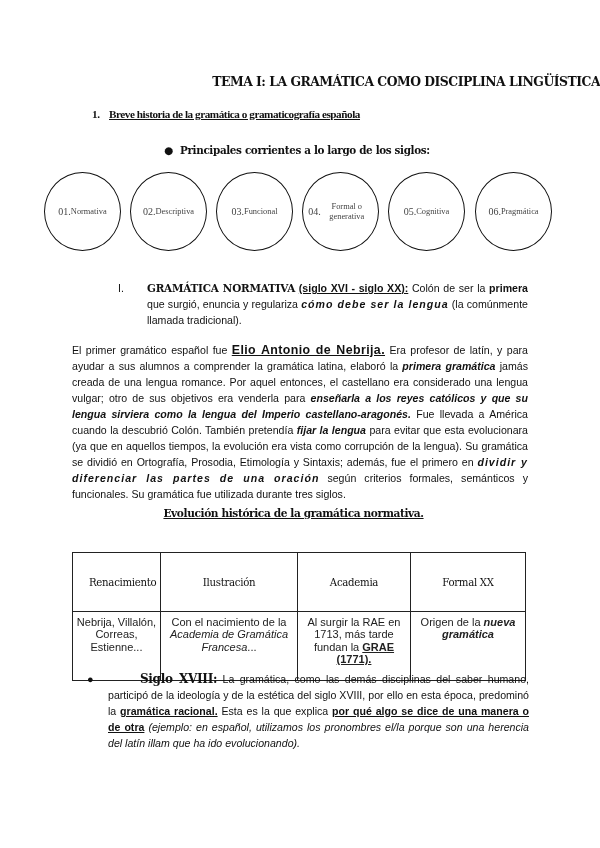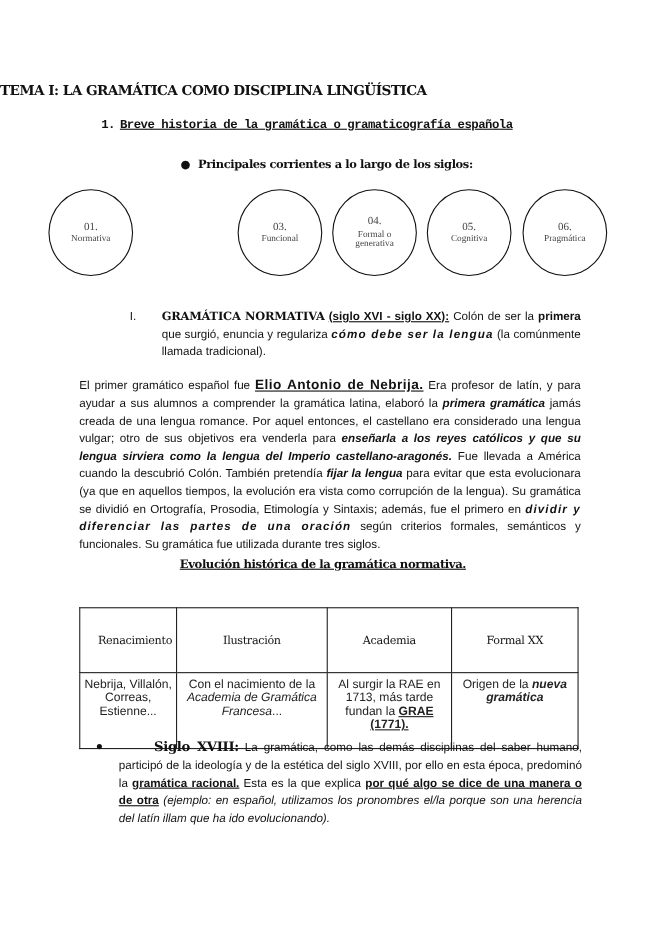--- a/index.html
+++ b/index.html
@@ -6,7 +6,7 @@
   body { width: 600px; height: 848px; position: relative; overflow: hidden; color: #111; }
 
   #title {
-    position: absolute; left: 0; top: 74px; width: 600px; text-align: left;
+    position: absolute; left: 0; top: 74px; width: 600px; text-align: right;
     font-family: "DejaVu Serif", serif; font-weight: bold; font-size: 12.4px; letter-spacing: -0.5px;
   }
   #h1 {

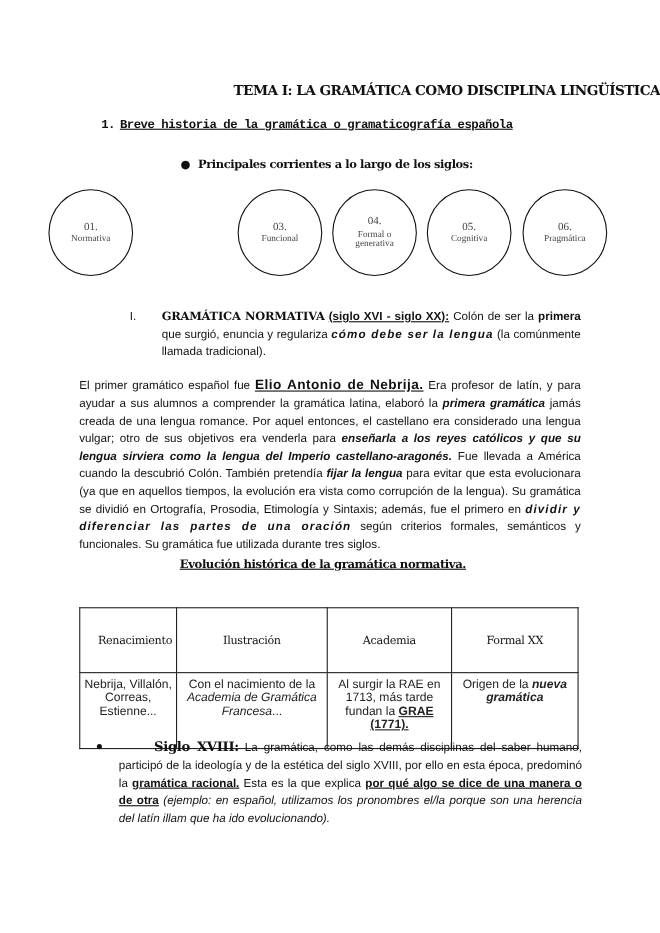--- a/index.html
+++ b/index.html
@@ -11,7 +11,7 @@
   }
   #h1 {
     position: absolute; left: 92px; top: 108px;
-    font-family: Liberation Mono, monospace; font-weight: bold; font-size: 11.2px; letter-spacing: -0.45px;
+    font-family: Liberation Serif, serif; font-weight: bold; font-size: 11.2px; letter-spacing: -0.45px;
   }
   #h1 .num { display: inline-block; width: 17px; }
   #h1 .txt { text-decoration: underline; }

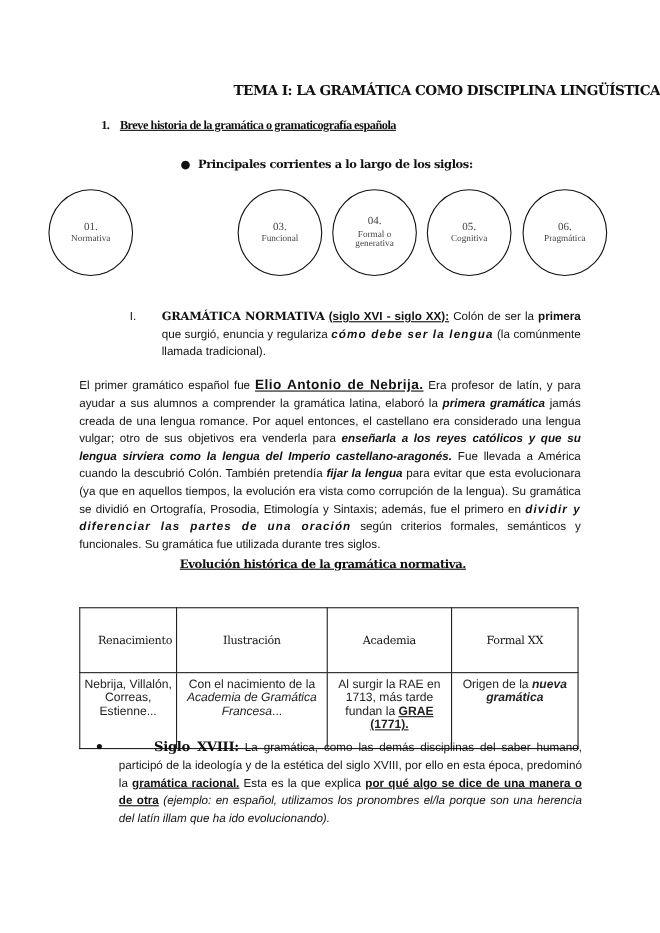--- a/index.html
+++ b/index.html
@@ -25,7 +25,7 @@
   #circles { position: absolute; left: 0; top: 170px; width: 600px; height: 86px; }
   .circle {
     position: absolute; top: 2px; width: 77px; height: 79px; border: 1.6px solid #111; border-radius: 50%;
-    display: flex; flex-direction: column; align-items: center; justify-content: center;
+    display: flex; flex-direction: row; align-items: center; justify-content: center;
     font-family: "Liberation Serif", serif; color: #444; text-align: center; line-height: 1.15;
     box-sizing: border-box;
   }

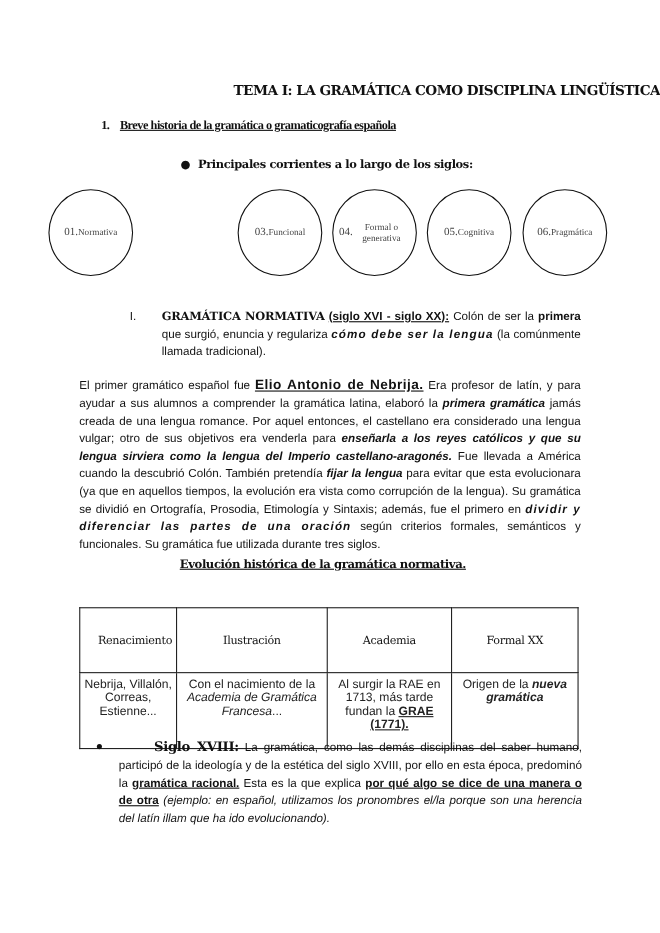--- a/index.html
+++ b/index.html
@@ -96,6 +96,10 @@
       <span class="cnum">01.</span>
       <span class="clabel">Normativa</span>
     </div>
+    <div class="circle" style="left: 130px;">
+      <span class="cnum">02.</span>
+      <span class="clabel">Descriptiva</span>
+    </div>
     <div class="circle" style="left: 216px;">
       <span class="cnum">03.</span>
       <span class="clabel">Funcional</span>

